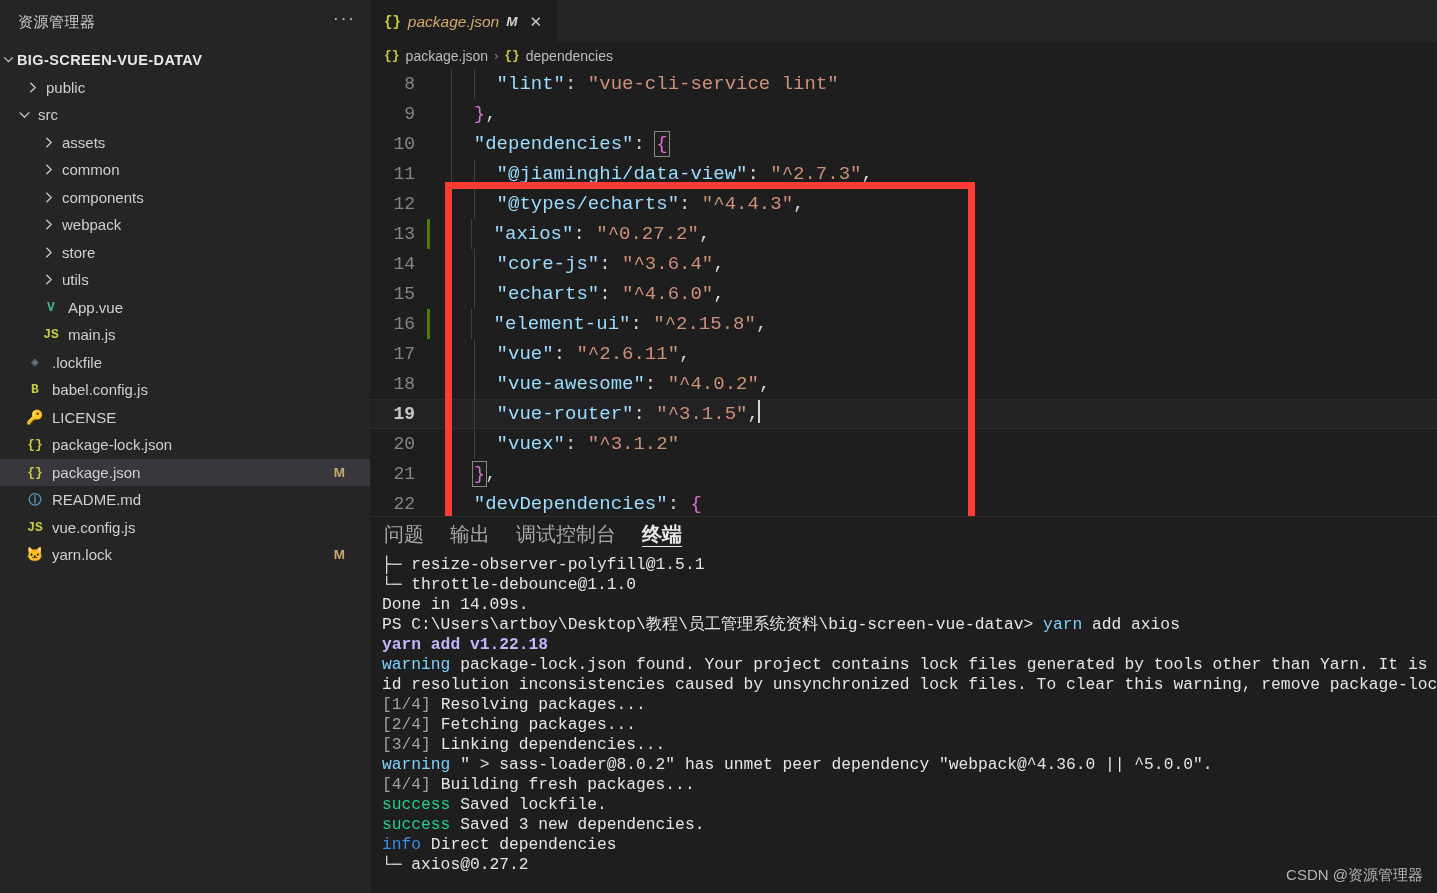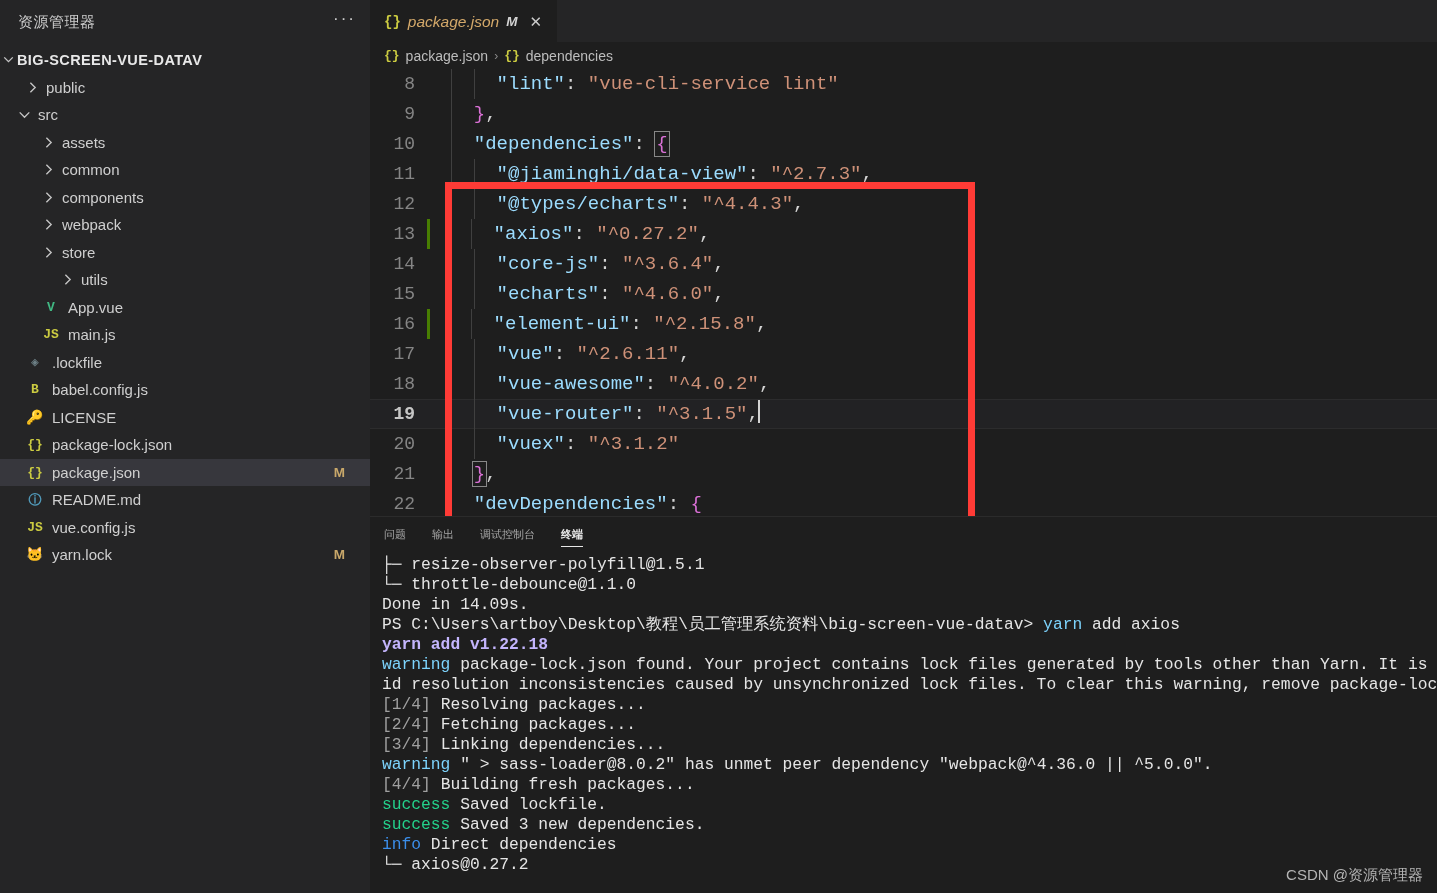--- a/index.html
+++ b/index.html
@@ -222,7 +222,7 @@
           <span style="width: 5px; flex: 0 0 auto;"></span>
           <span class="lbl">store</span>
         </div>
-        <div class="row" style="padding-left: 40px; margin-left: 19px;">
+        <div class="row" style="padding-left: 40px;">
           <span class="chev">
             <svg width="17" height="17" viewBox="0 0 16 16">
               <path d="M6 3.5 L10.5 8 L6 12.5" fill="none" stroke="currentColor" stroke-width="1.3"></path>

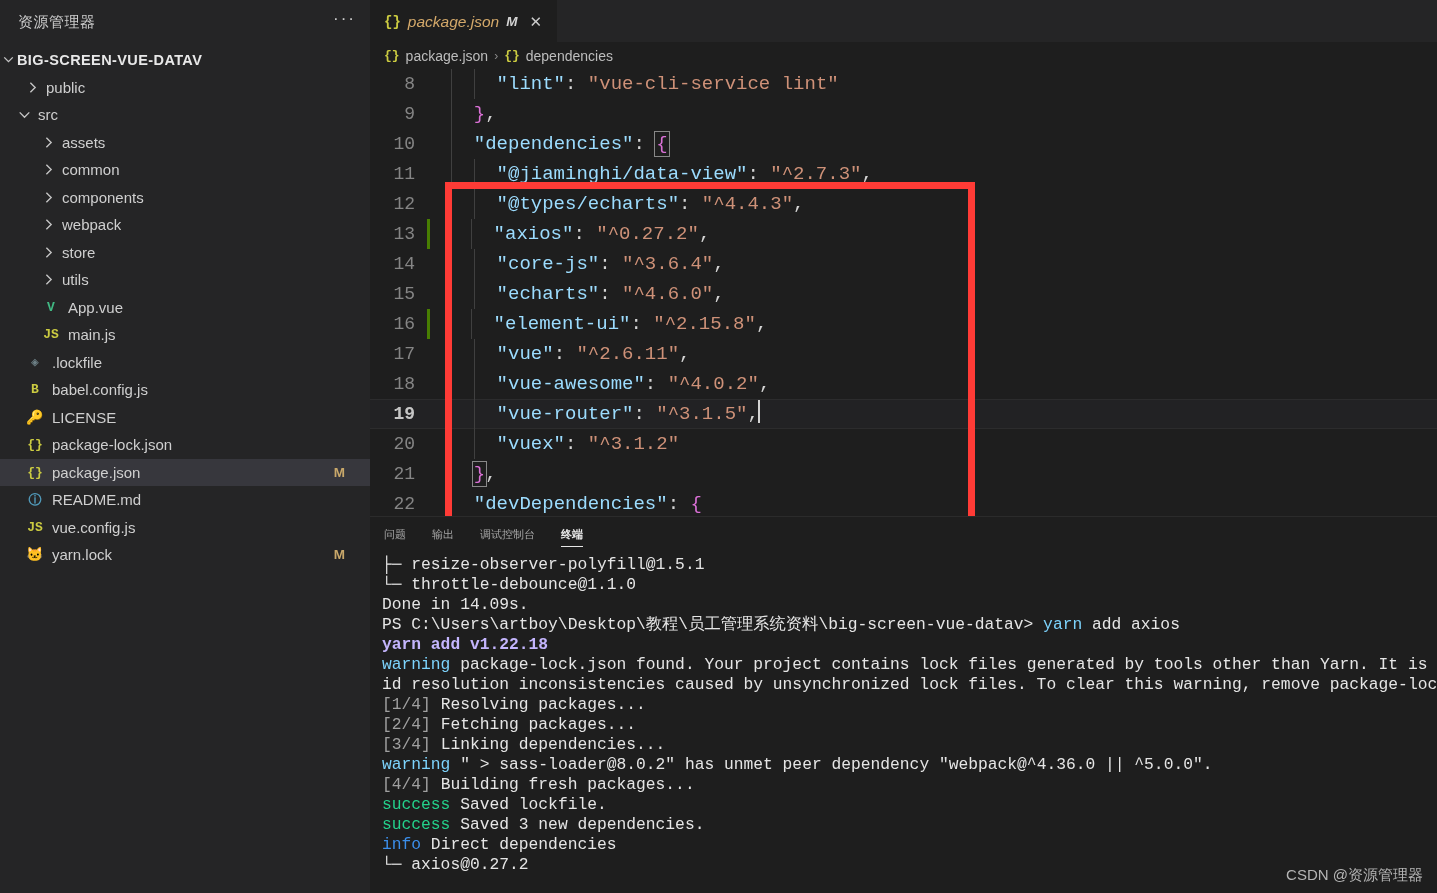--- a/index.html
+++ b/index.html
@@ -118,7 +118,7 @@
   
   .panel { flex: 1; display: flex; flex-direction: column; background: #1e1e1e; border-top: 1px solid #2b2b2b; min-height: 0; }
   .panel-tabs { height: 35px; display: flex; align-items: center; gap: 26px; padding-left: 14px; flex: none; }
-  .ptab { font-size: 11px; color: #a7a7a7; cursor: pointer; position: relative; height: 100%; display: flex; align-items: center; }
+  .ptab { font-size: 20px; color: #a7a7a7; cursor: pointer; position: relative; height: 100%; display: flex; align-items: center; }
   .ptab.active { color: #e7e7e7; font-weight: bold; }
   .ptab.active:after {
     content: ""; position: absolute; left: 0; right: 0; bottom: 5px; height: 1.5px; background: #e7e7e7;

